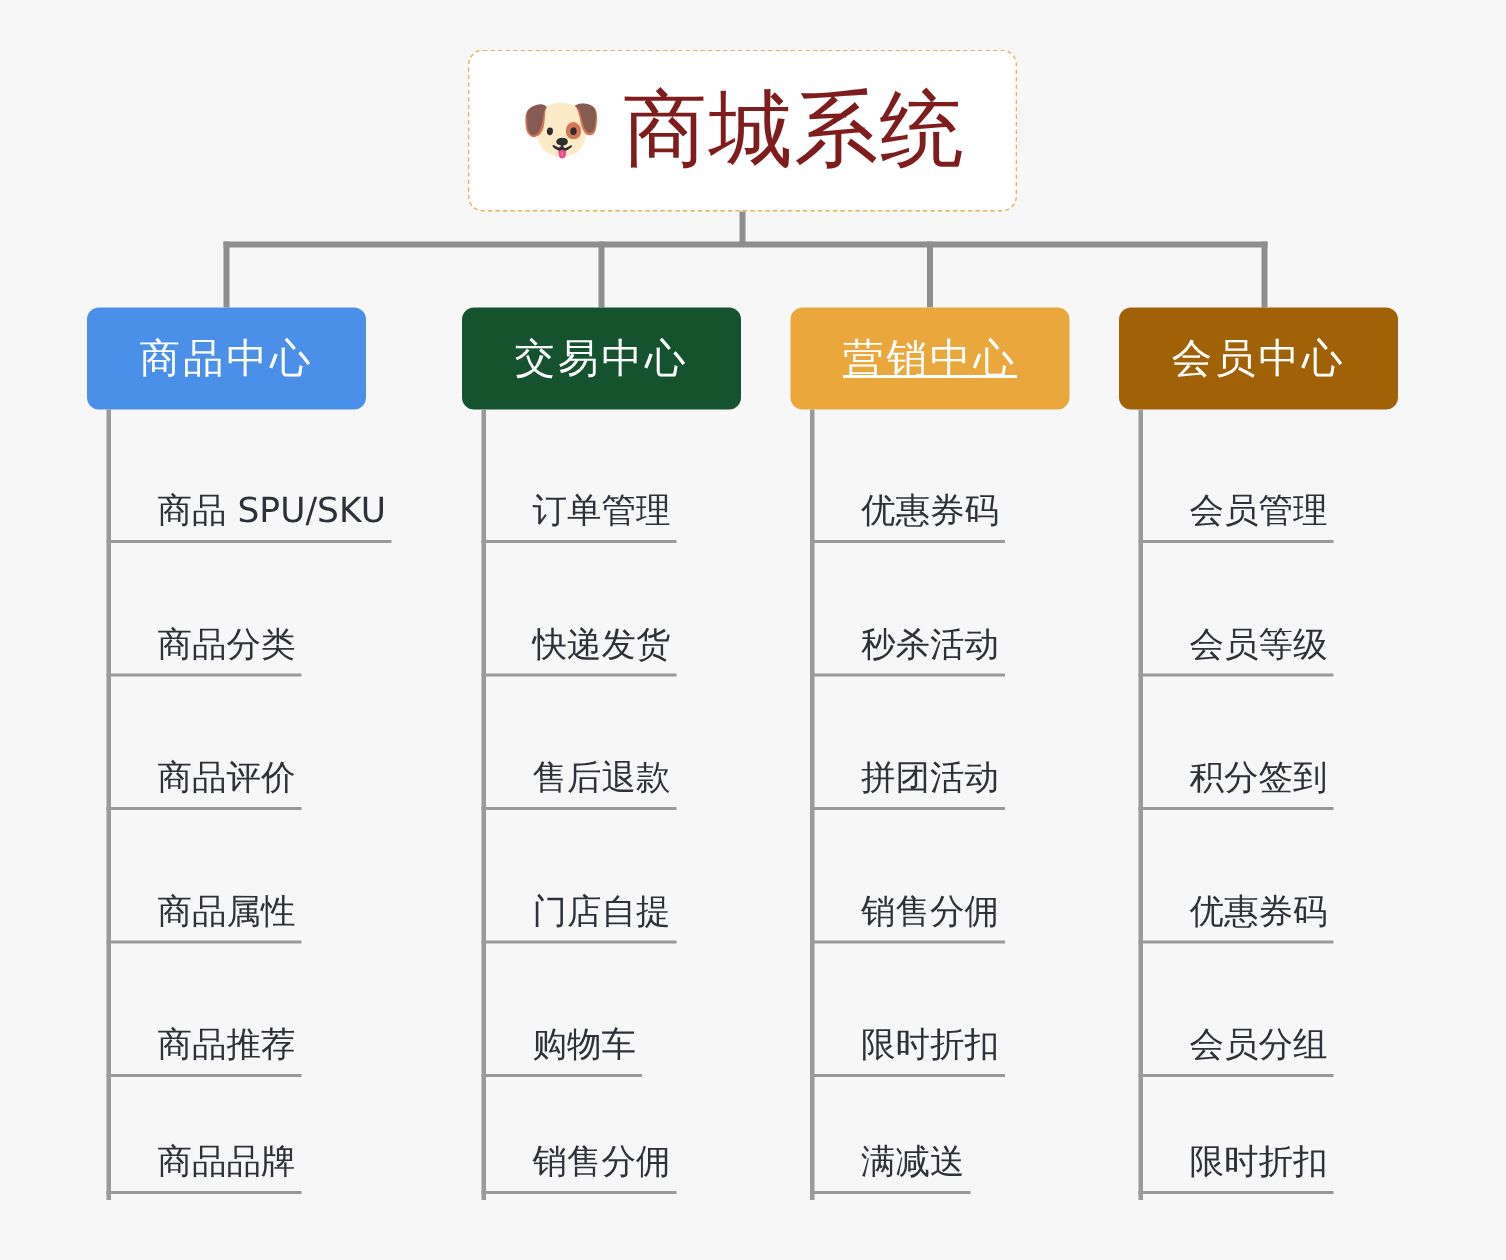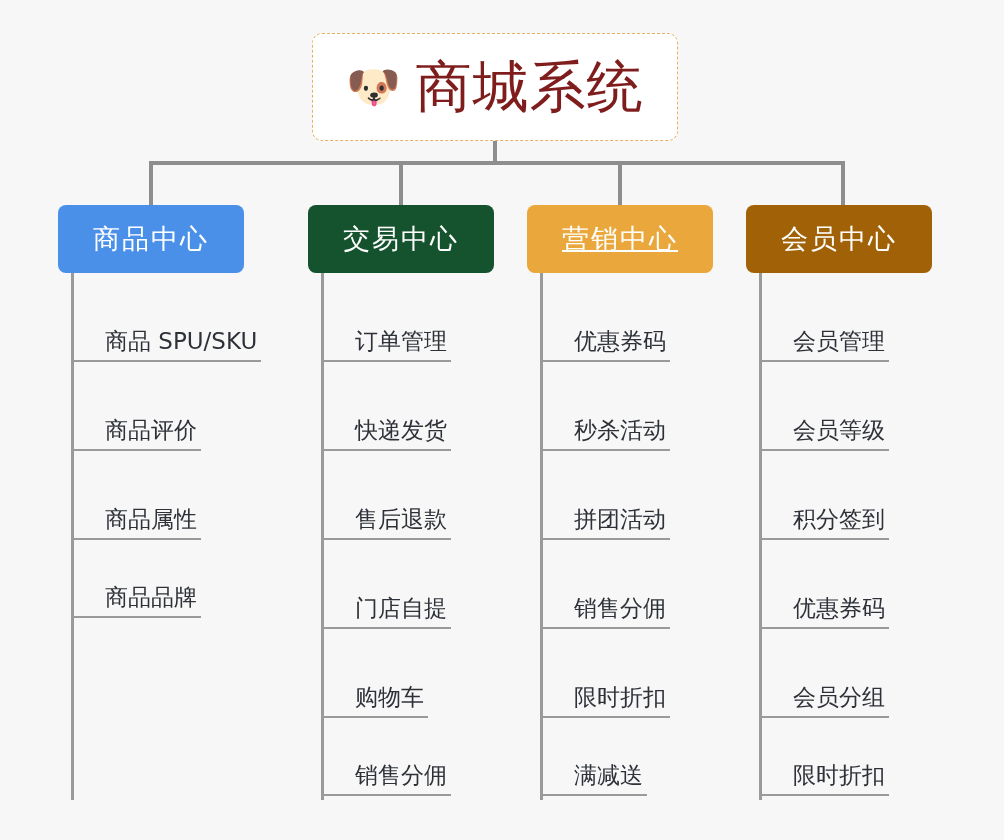--- a/index.html
+++ b/index.html
@@ -145,6 +145,9 @@
           <span class="leaf-label">商品 SPU/SKU</span>
         </div>
       <div class="leaf">
+          <span class="leaf-label">商品分类</span>
+        </div>
+      <div class="leaf">
           <span class="leaf-label">商品评价</span>
         </div>
       <div class="leaf">

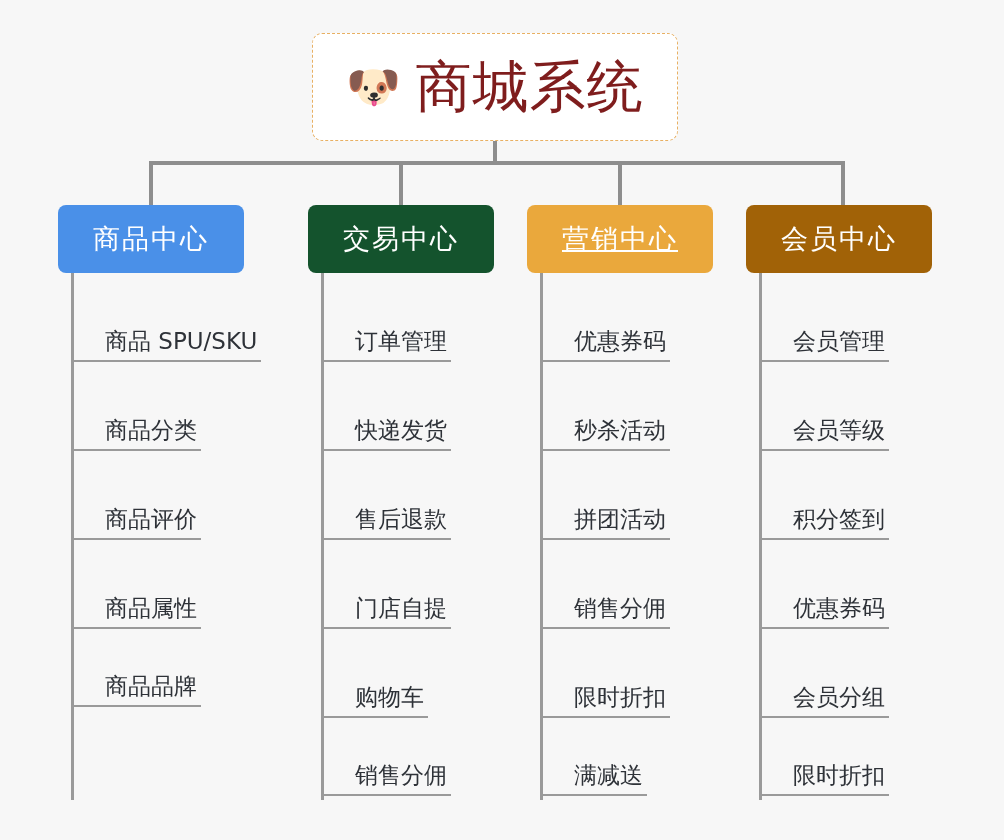--- a/index.html
+++ b/index.html
@@ -153,6 +153,9 @@
       <div class="leaf">
           <span class="leaf-label">商品属性</span>
         </div>
+      <div class="leaf">
+          <span class="leaf-label">商品推荐</span>
+        </div>
       <div class="leaf last">
           <span class="leaf-label">商品品牌</span>
         </div>

